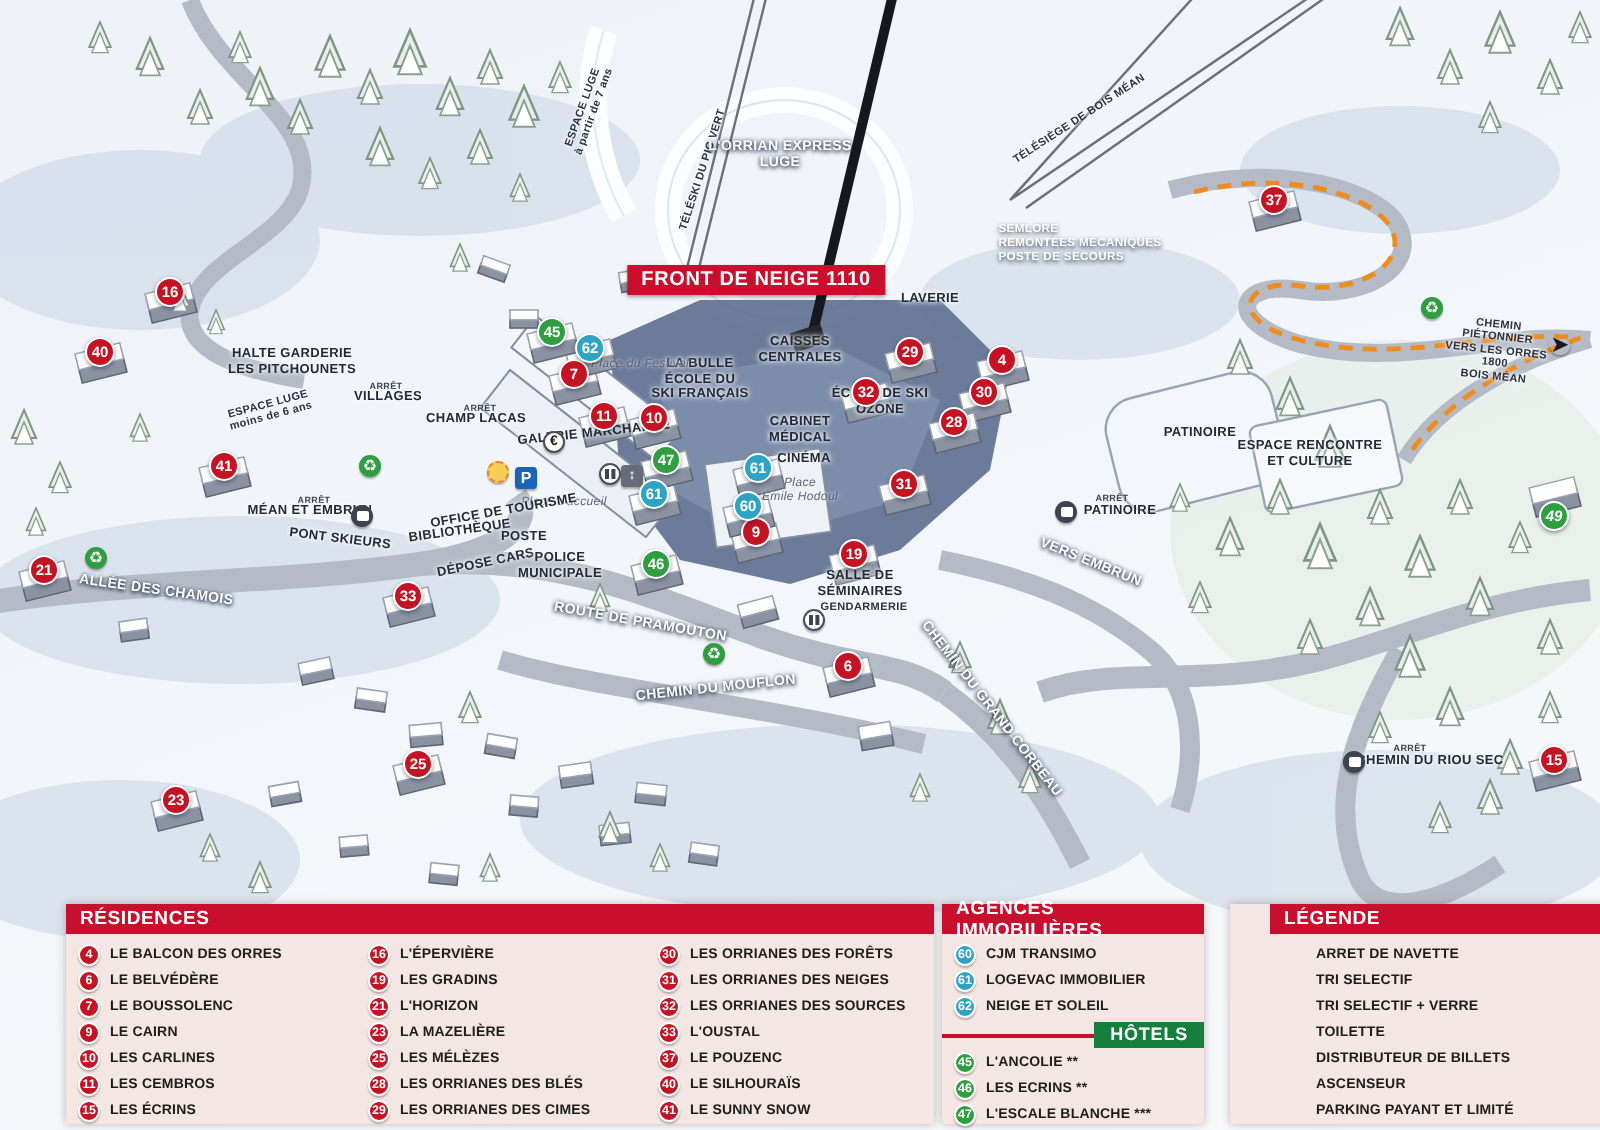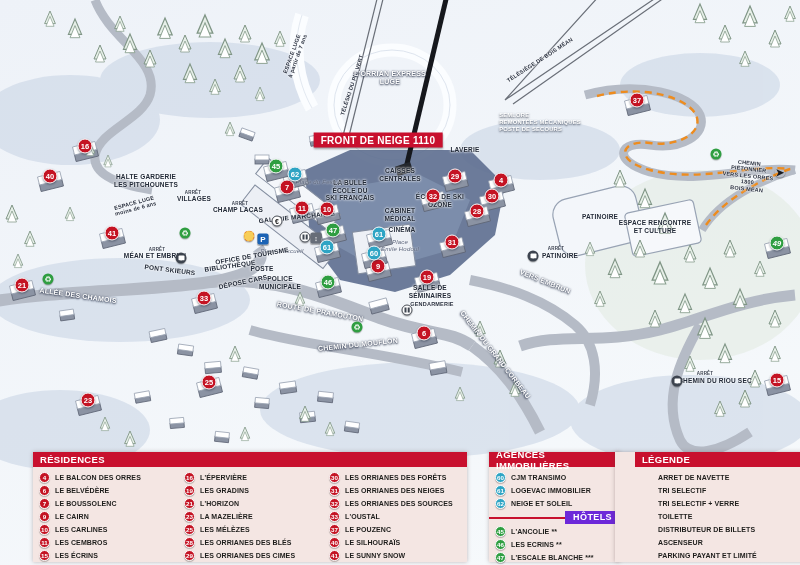--- a/index.html
+++ b/index.html
@@ -594,7 +594,7 @@
 
         <span class="mk green" style="left: 328px; top: 282px;">46</span>
 
-        <span class="mk green" style="left: 777px; top: 243px; font-style: italic;">49</span>
+        <span class="mk green" style="left: 777px; top: 258px; font-style: italic;">49</span>
       </div>
   </div>
 

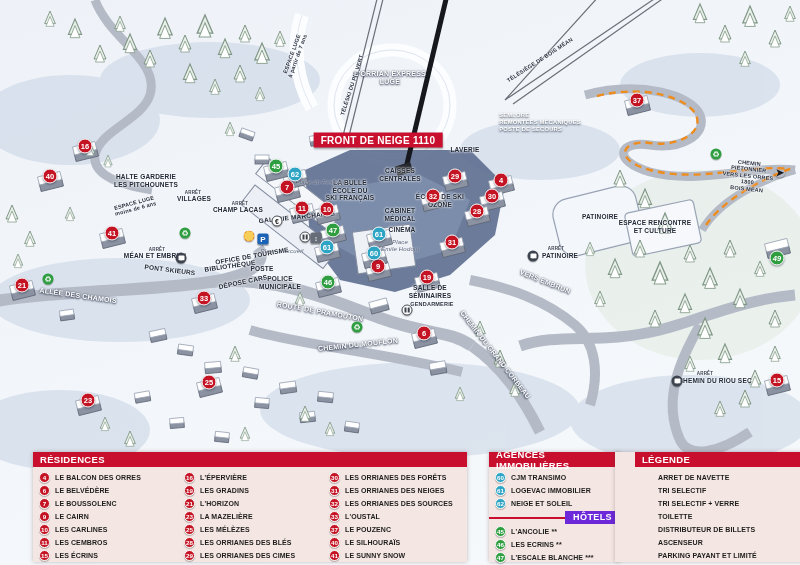--- a/index.html
+++ b/index.html
@@ -64,7 +64,7 @@
   #panel-res .pbody{display:grid;grid-template-rows:repeat(7,13px);grid-auto-flow:column;
                     grid-template-columns:145px 145px 1fr;}
   #panel-res .num{background:#c41323;}
-  #panel-agn{left:489px;width:131px;}
+  #panel-agn{left:471px;width:131px;}
   #panel-agn .num{background:#2ea4c4;}
   #panel-agn .hotels .num{background:#2f9e41;}
   .hotels-bar{display:flex;align-items:center;height:13px;margin:1px -6px 1px -6px;}

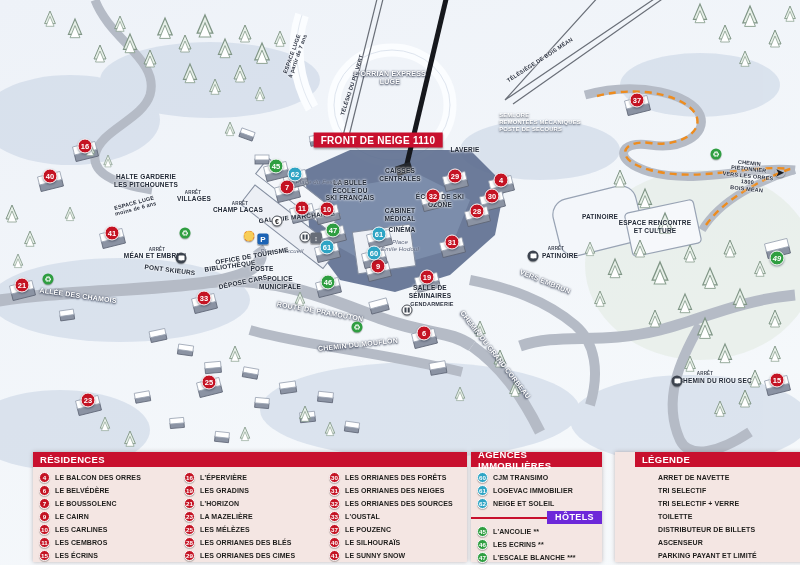--- a/index.html
+++ b/index.html
@@ -69,7 +69,7 @@
   #panel-agn .hotels .num{background:#2f9e41;}
   .hotels-bar{display:flex;align-items:center;height:13px;margin:1px -6px 1px -6px;}
   .hotels-line{flex:1;height:2px;background:#c8102e;}
-  .hotels-title{background:#6d28d9;color:#fff;font-size:9px;font-weight:bold;
+  .hotels-title{background:#15803d;color:#fff;font-size:9px;font-weight:bold;
                 padding:1px 8px 2px 8px;letter-spacing:.4px;}
   #panel-leg{left:615px;width:180px;padding-left:20px;}
   #panel-leg .prow{gap:6px;}

